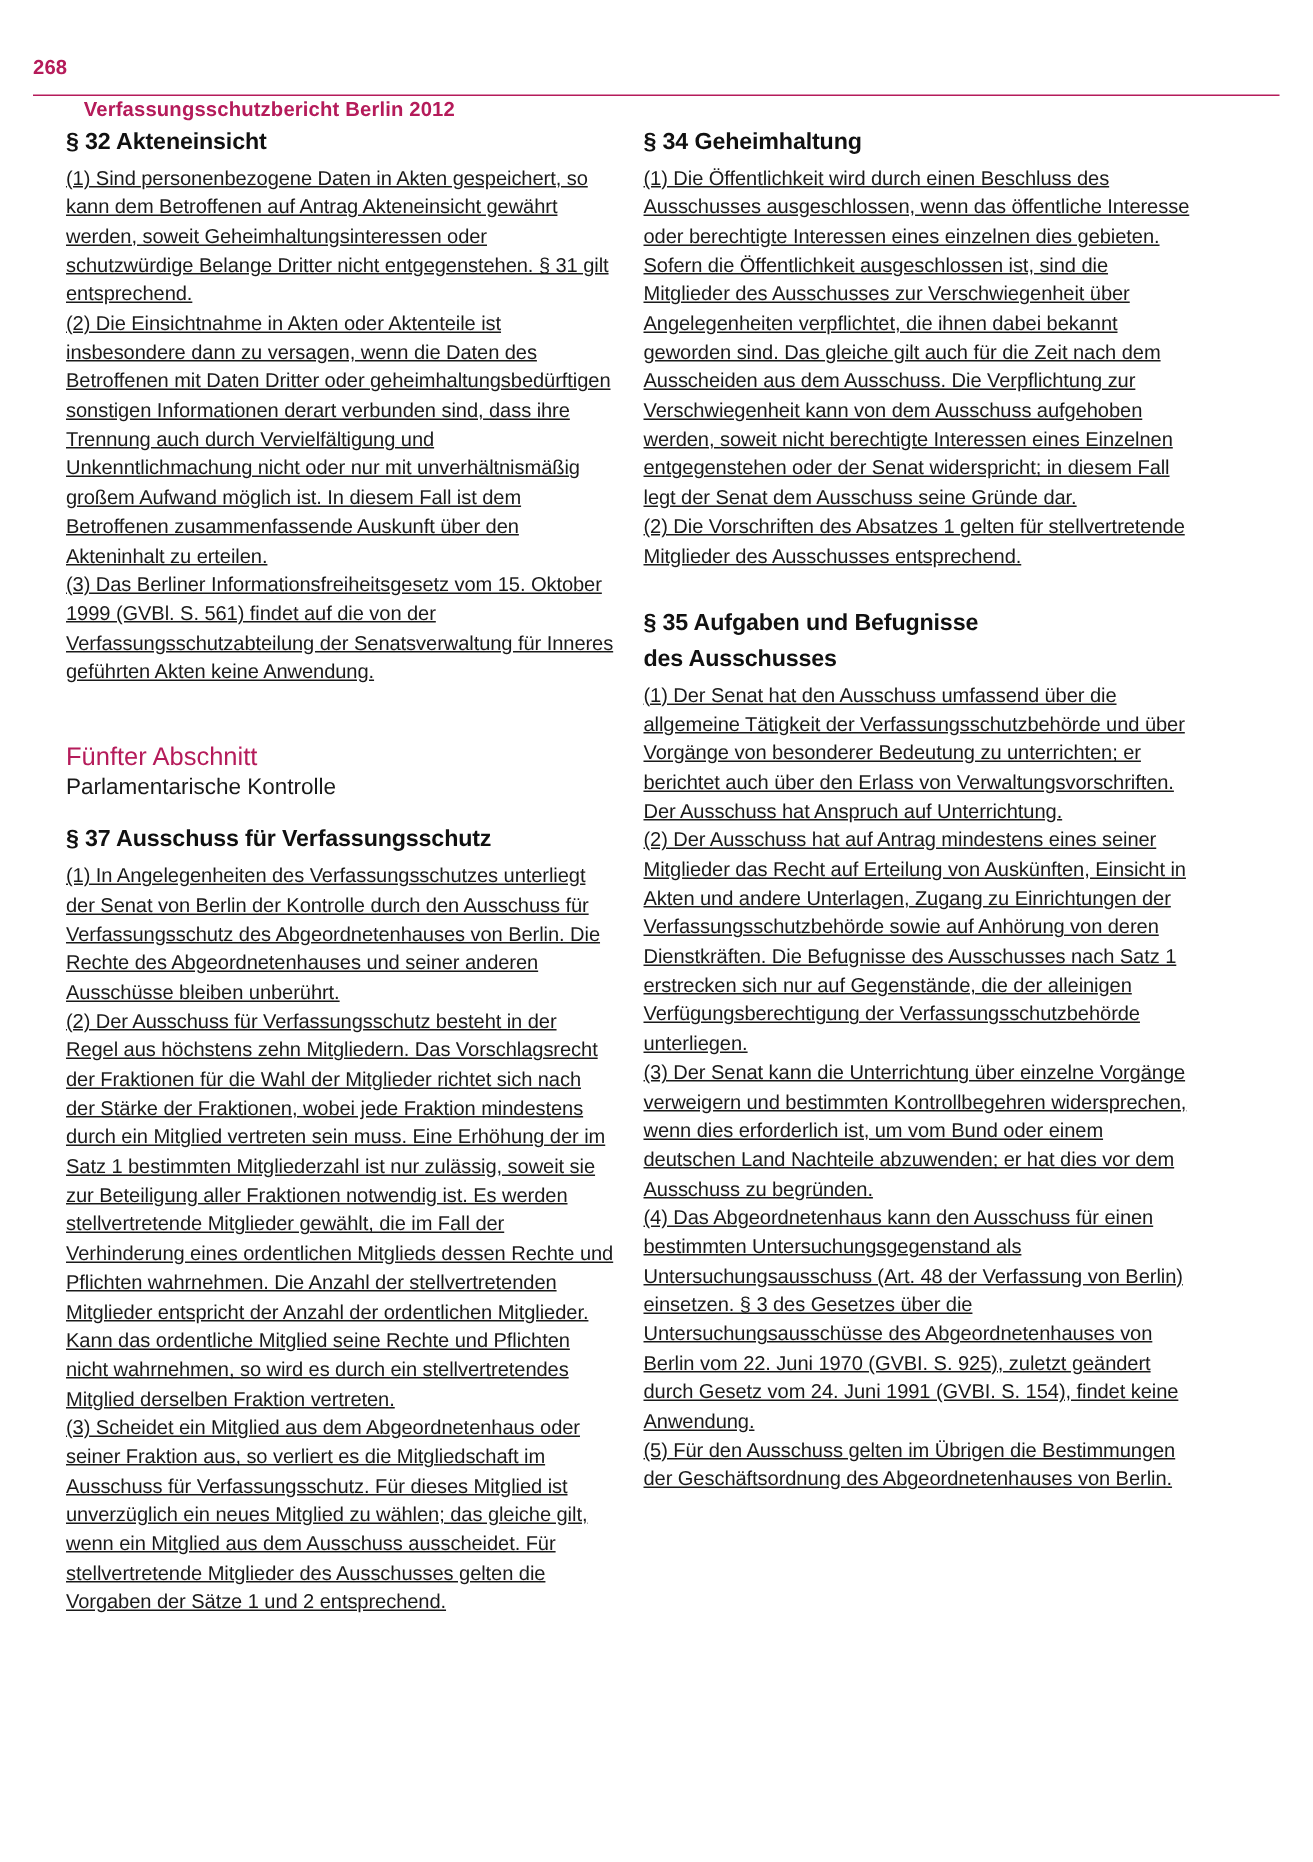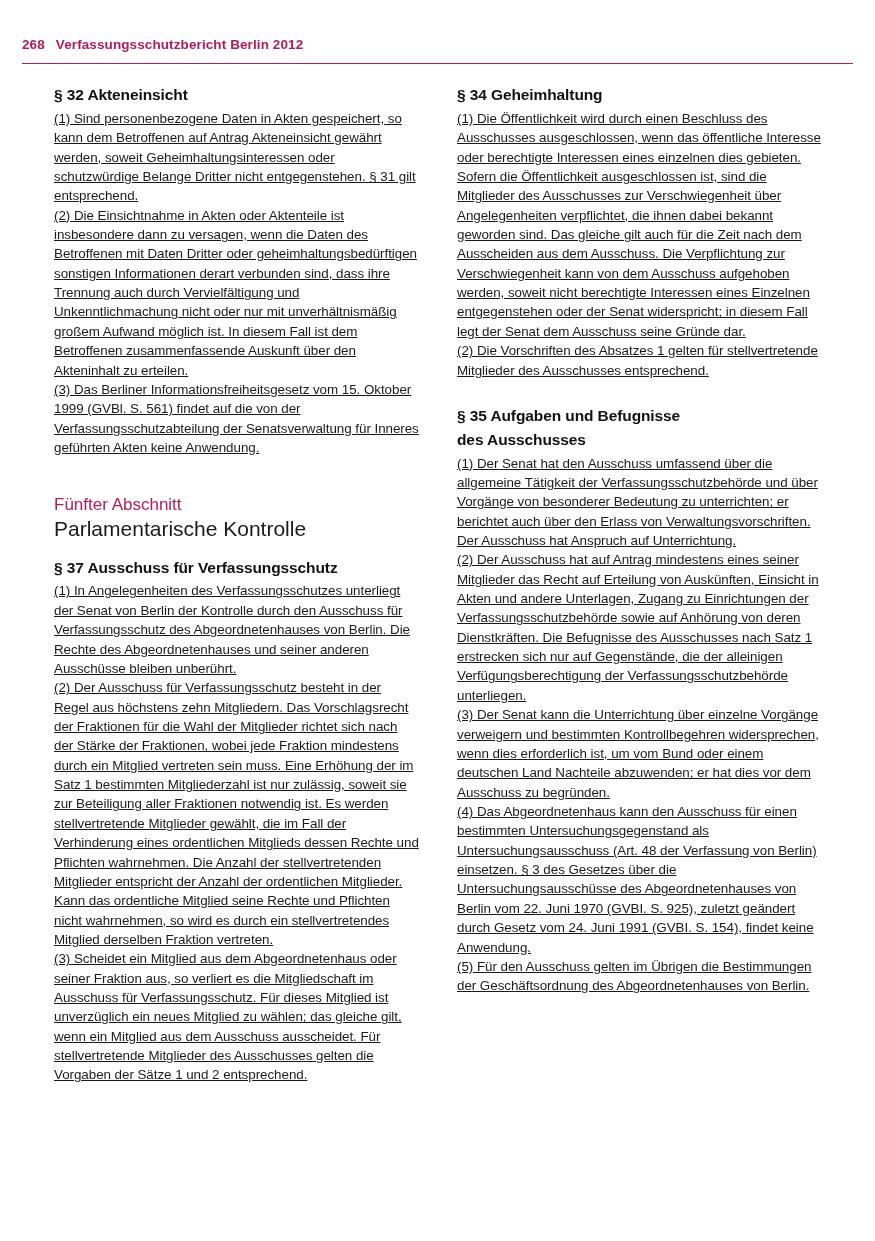--- a/index.html
+++ b/index.html
@@ -44,7 +44,7 @@
     line-height: 1;
   }
   .page-number { color: #b51b5a; }
-  .header-title { color: #b51b5a; }
+  .header-title { color: #b51b5a; margin-top: 28px; }
 
   
   .columns {

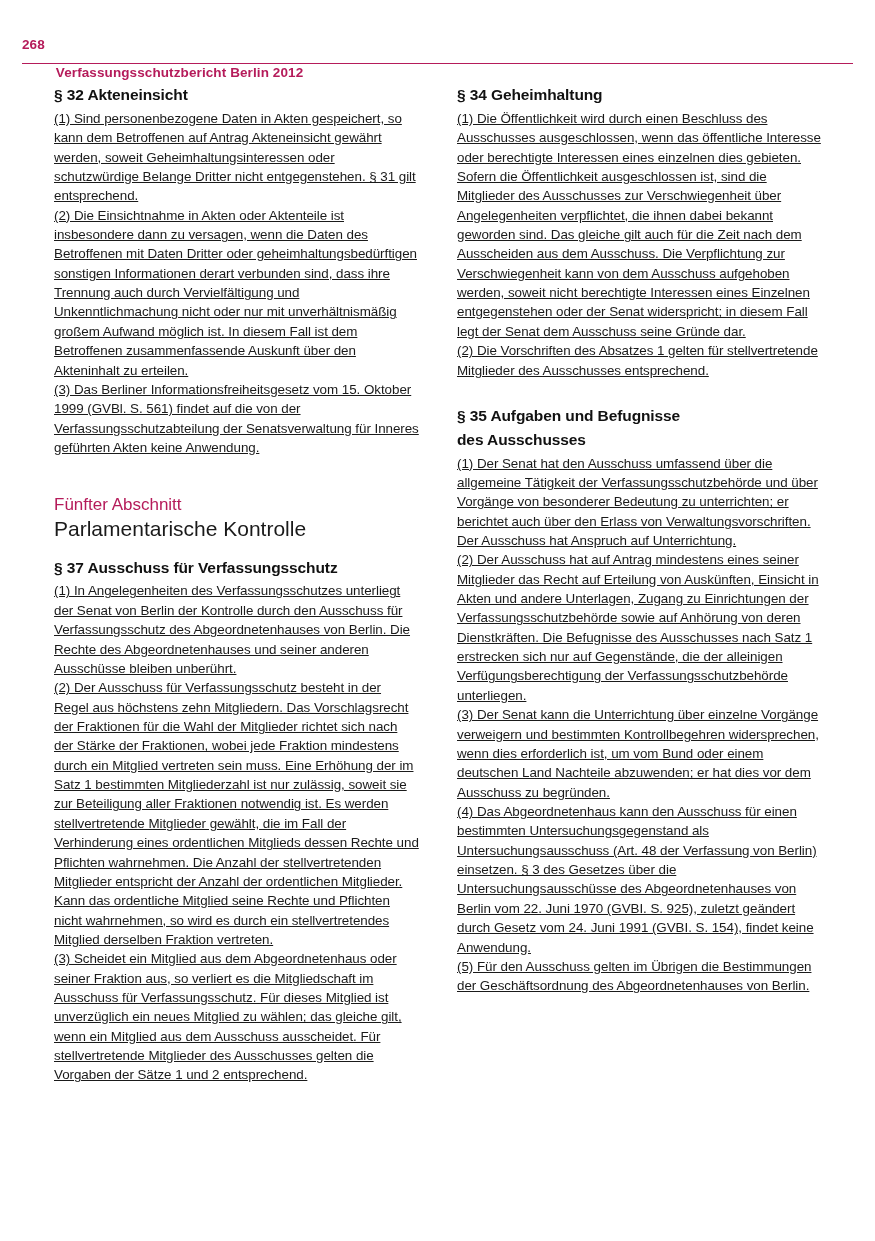--- a/index.html
+++ b/index.html
@@ -50,10 +50,10 @@
   .columns {
     position: absolute;
     top: 85px;
-    left: 54px;
+    left: 44px;
     width: 768px;
     display: flex;
-    gap: 38px;
+    gap: 20px;
   }
   .col {
     width: 365px;

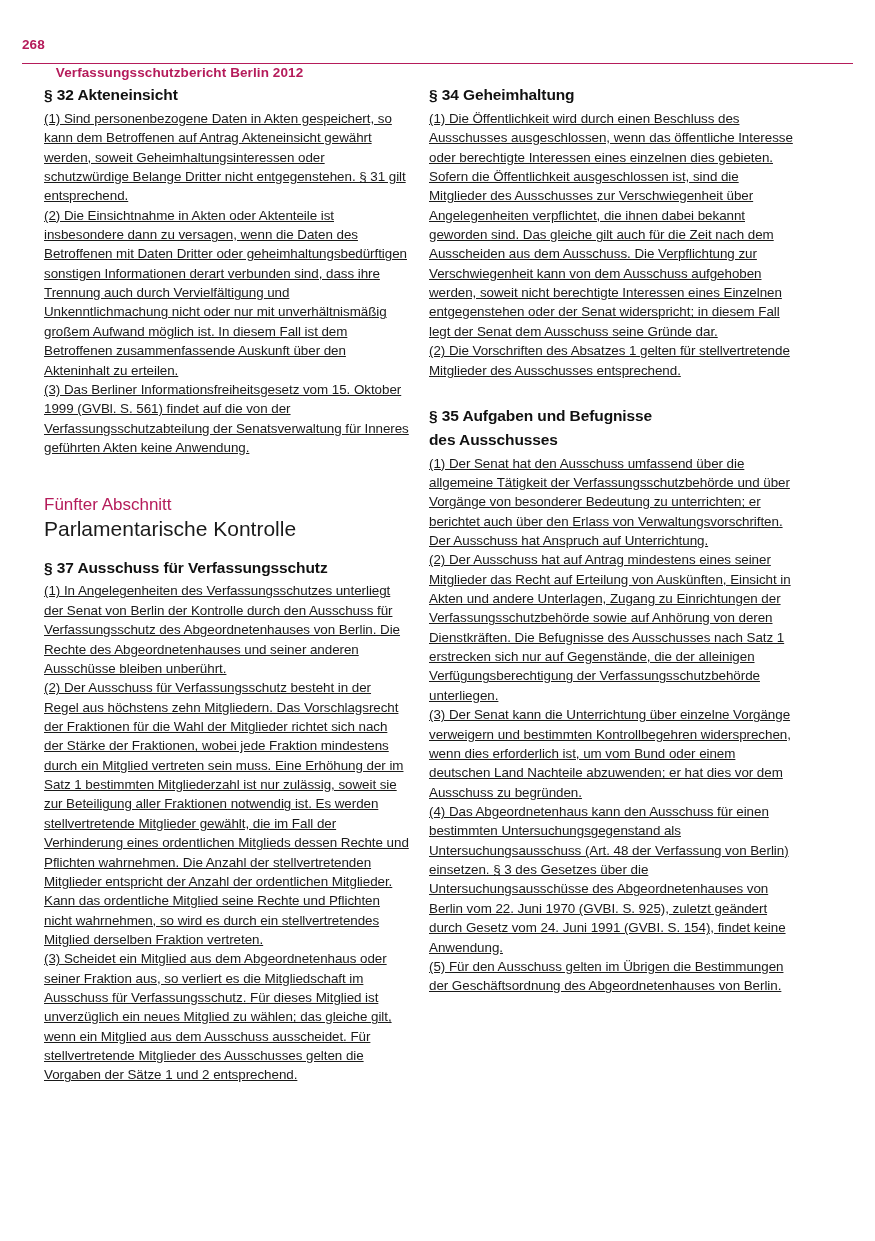--- a/index.html
+++ b/index.html
@@ -90,7 +90,7 @@
     font-weight: normal;
   }
   .chapter-name {
-    font-size: 21px;
+    font-size: 15px;
     color: #1a1a1a;
     line-height: 1.22;
     margin: 0;

